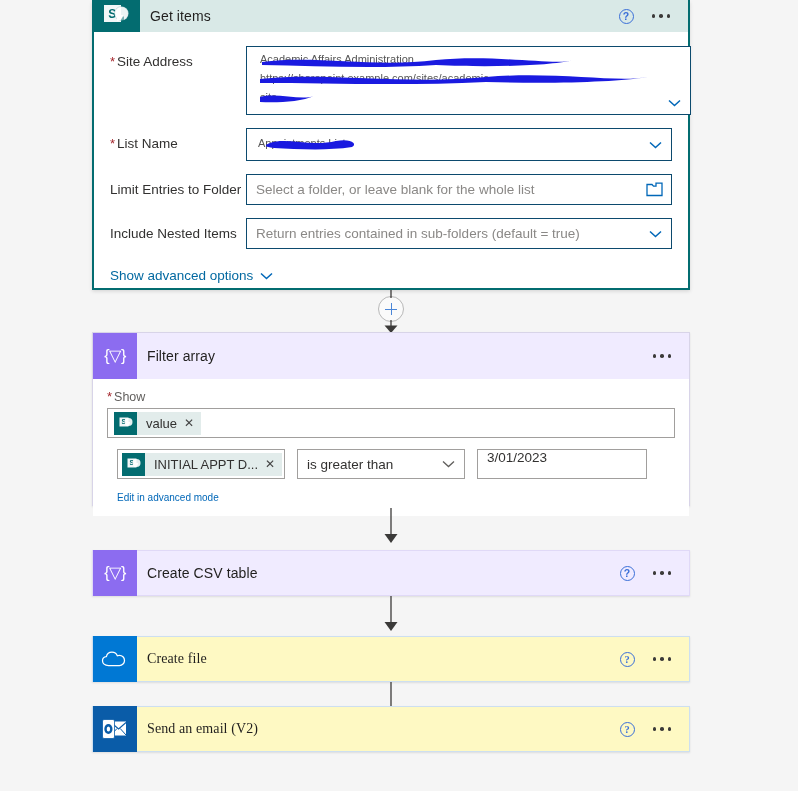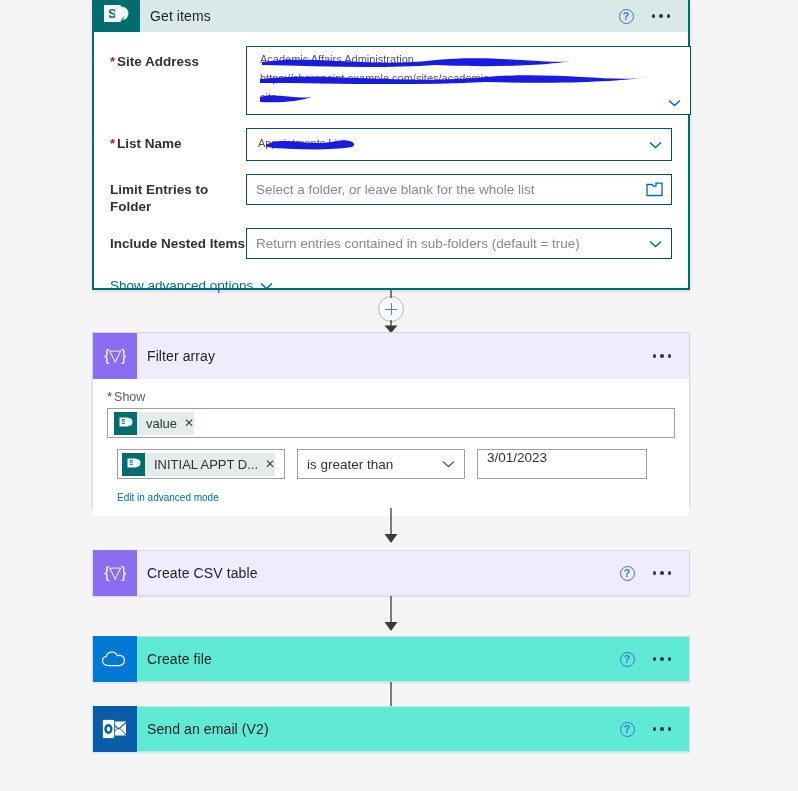--- a/index.html
+++ b/index.html
@@ -117,7 +117,6 @@
     color: #323130;
     padding-top: 7px;
     line-height: 17px;
-    font-weight: bold;
   }
   .req {
     color: #a4262c;

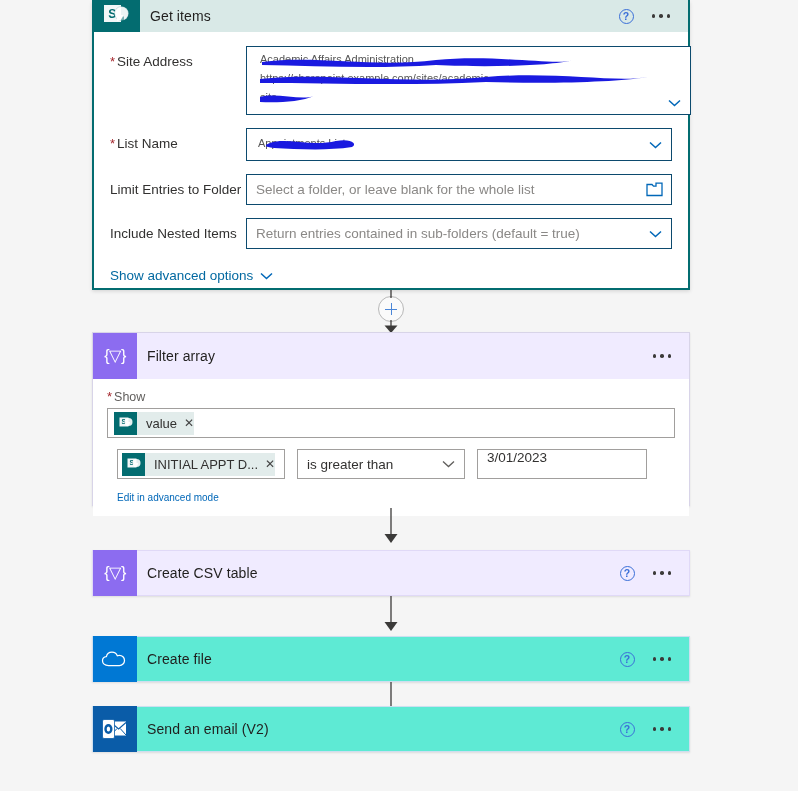--- a/index.html
+++ b/index.html
@@ -230,6 +230,7 @@
     align-items: center;
     background: #e2eceb;
     height: 23px;
+    padding-right: 7px;
     max-width: 100%;
   }
   .token-icon {

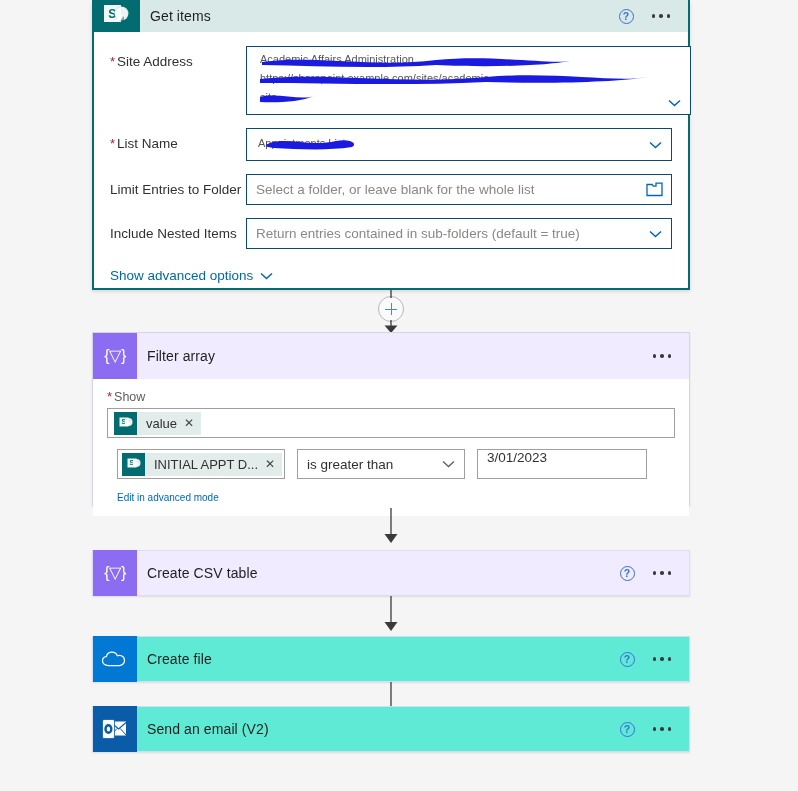--- a/index.html
+++ b/index.html
@@ -315,7 +315,7 @@
     box-shadow: 0 .6px 1.8px rgba(0,0,0,.1);
   }
   .collapsed.purple { background: #f0ebff; border-color: #e0d9f7; }
-  .collapsed.blue   { background: #5eead4; border-color: #cddff0; }
+  .collapsed.blue   { background: #fef9c3; border-color: #cddff0; font-family: Liberation Serif, serif; }
   .icon-blue  { background: #0078d4; width:44px; height:46px; flex:0 0 44px; }
   .icon-outlook { background: #0a5ca8; width:44px; height:46px; flex:0 0 44px; }
   #card-create-csv  { top: 550px; }

